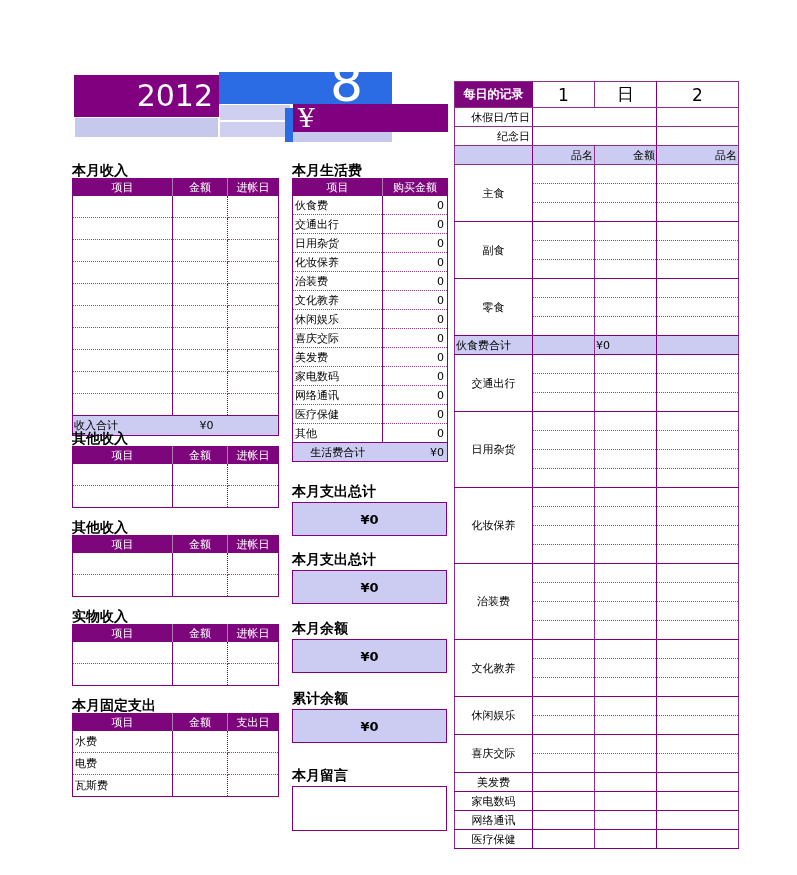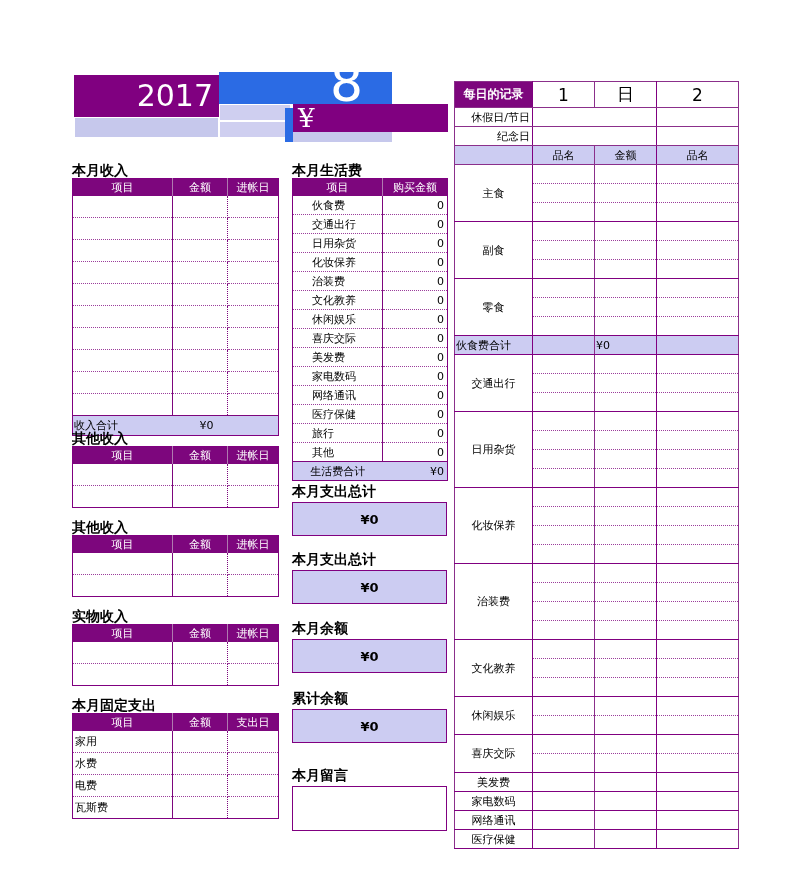--- a/index.html
+++ b/index.html
@@ -112,7 +112,7 @@
   <div class="abs banner-blue" style="left:219px;top:72px;width:173px;height:32px;"></div>
   <div class="abs monthGlyph" style="left:330px;top:60px;width:60px;height:46px;">8</div>
   <div class="abs banner-purple" style="left:74px;top:75px;width:145px;height:42px;"></div>
-  <div class="abs yearTxt" style="left:74px;top:81px;width:145px;height:32px;">2017</div>
+  <div class="abs yearTxt" style="left:74px;top:81px;width:145px;height:32px;">2012</div>
   <div class="abs banner-lav" style="left:219px;top:104px;width:72px;height:17px;border:1px solid #ffffff;"></div>
   <div class="abs banner-lav" style="left:219px;top:121px;width:72px;height:17px;border:1px solid #ffffff;"></div>
   <div class="abs banner-blue" style="left:285px;top:108px;width:8px;height:34px;"></div>

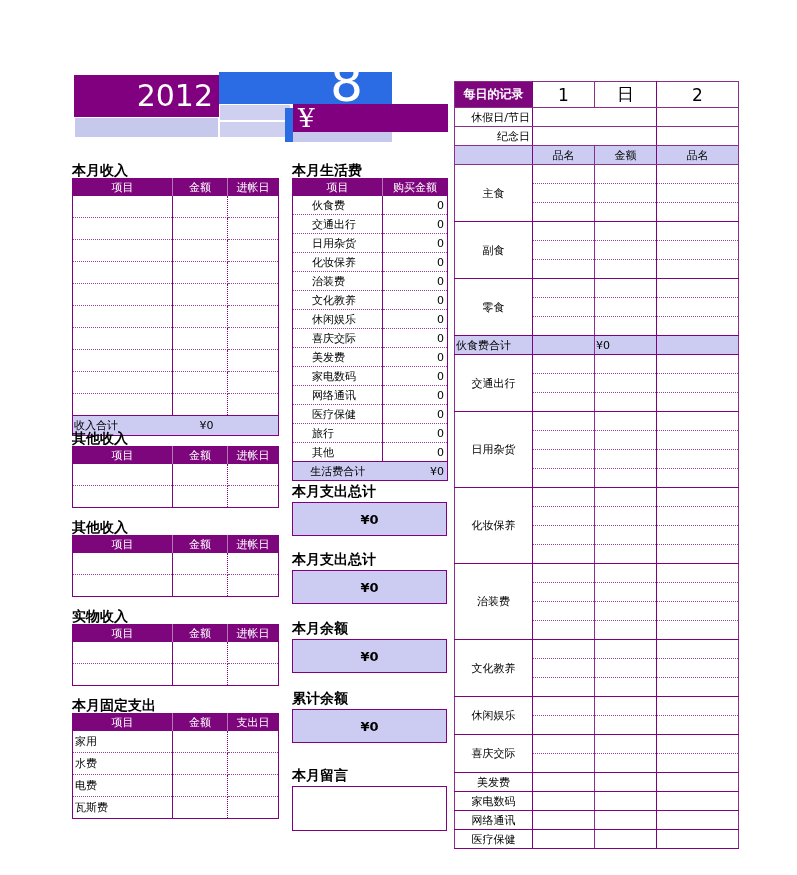--- a/index.html
+++ b/index.html
@@ -96,7 +96,7 @@
   }
   .dr .rowlabel{text-align:center;font-size:11px;background:#ffffff;}
   .dr .rowlabel-right{text-align:right;padding-right:2px;background:#ffffff;}
-  .dr .subhdr{background:#CCCCF2;text-align:center;font-size:11px;height:16px;}
+  .dr .subhdr{background:#CCCCF2;text-align:right;font-size:11px;height:16px;}
   .dr .subhdr-empty{background:#CCCCF2;}
   .dr .totrow{background:#CCCCF2;font-size:11px;height:16px;}
   .dr .dashv{border-right:1px dotted #8B2F8B;}

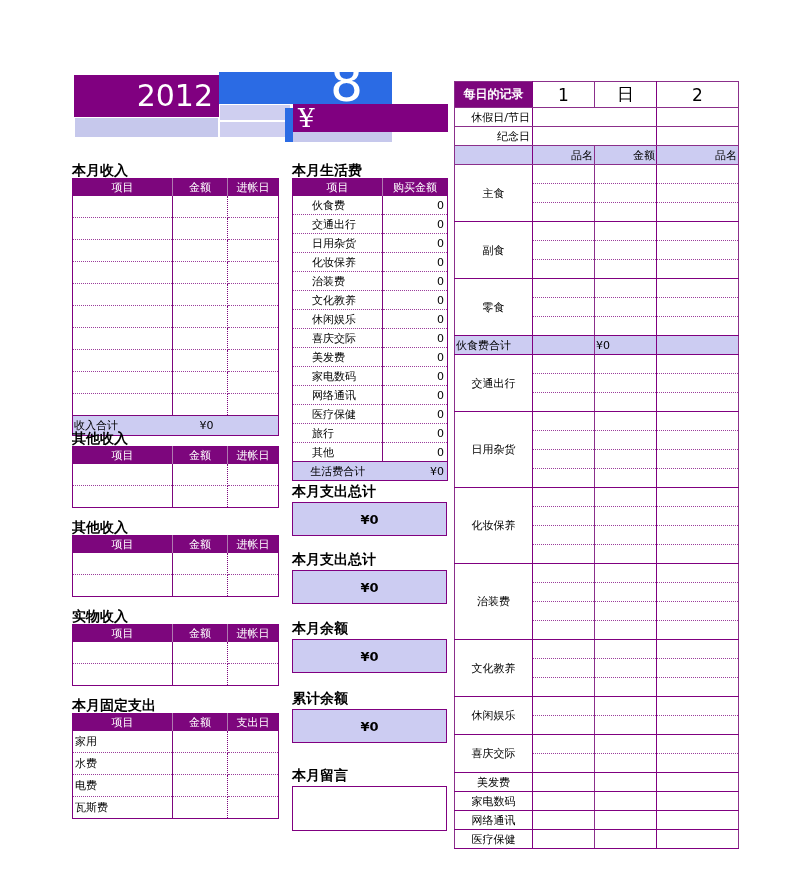--- a/index.html
+++ b/index.html
@@ -67,7 +67,7 @@
   }
   .le th:last-child{border-right:none;}
   .le td{height:16px;background:#fff;border-bottom:1px dotted #9B3D9B;}
-  .le td.n{padding-left:19px;border-right:1px solid #7D067D;}
+  .le td.n{padding-left:2px;border-right:1px solid #7D067D;}
   .le td.v{text-align:right;padding-right:3px;}
   .le tr.total td{
     background:#CCCCF2;border-top:1.5px solid #7D067D;border-bottom:none;

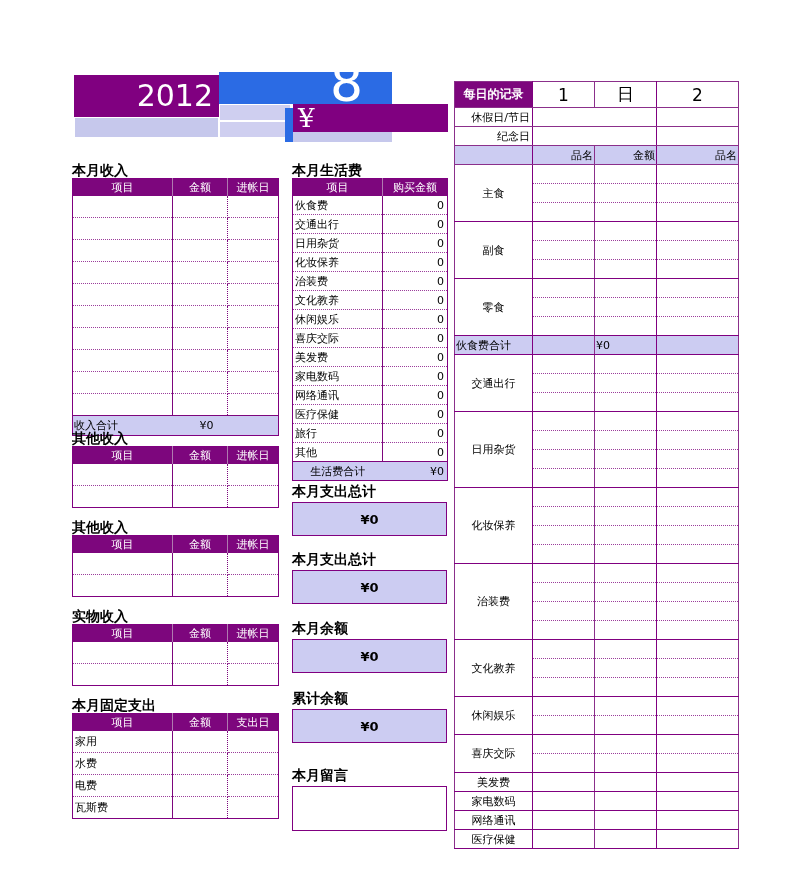--- a/index.html
+++ b/index.html
@@ -380,10 +380,6 @@
           <td class="v">0</td>
         </tr>
         <tr>
-          <td class="n">旅行</td>
-          <td class="v">0</td>
-        </tr>
-        <tr>
           <td class="n">其他</td>
           <td class="v">0</td>
         </tr>

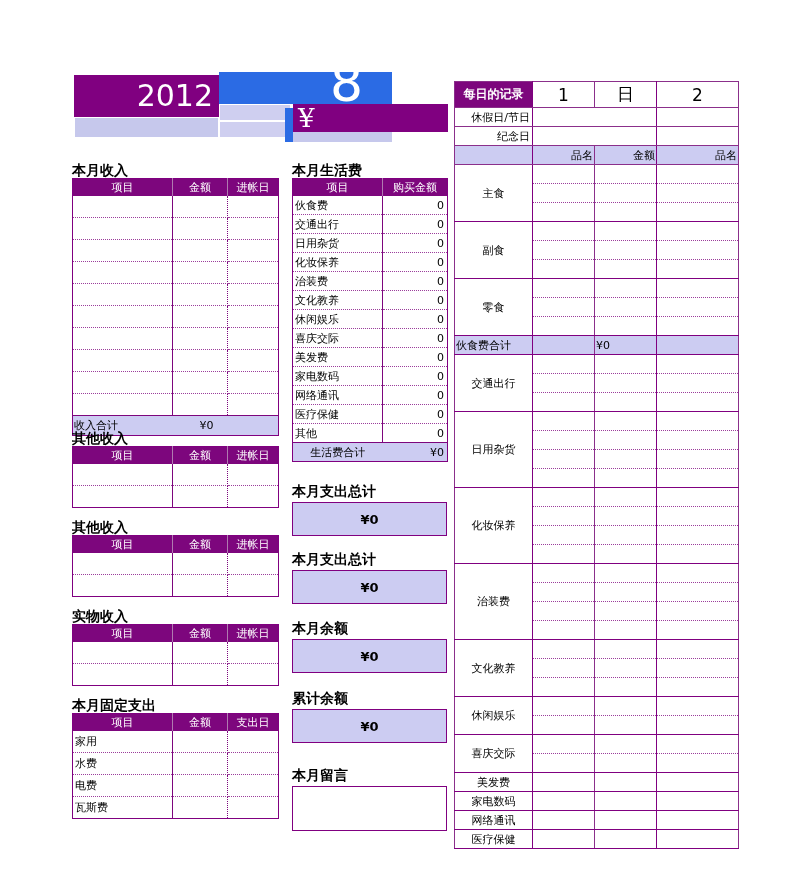--- a/index.html
+++ b/index.html
@@ -296,11 +296,6 @@
       </thead>
     <tbody>
         <tr>
-          <td class="c1">家用</td>
-          <td class="c2"></td>
-          <td class="c3"></td>
-        </tr>
-        <tr>
           <td class="c1">水费</td>
           <td class="c2"></td>
           <td class="c3"></td>

